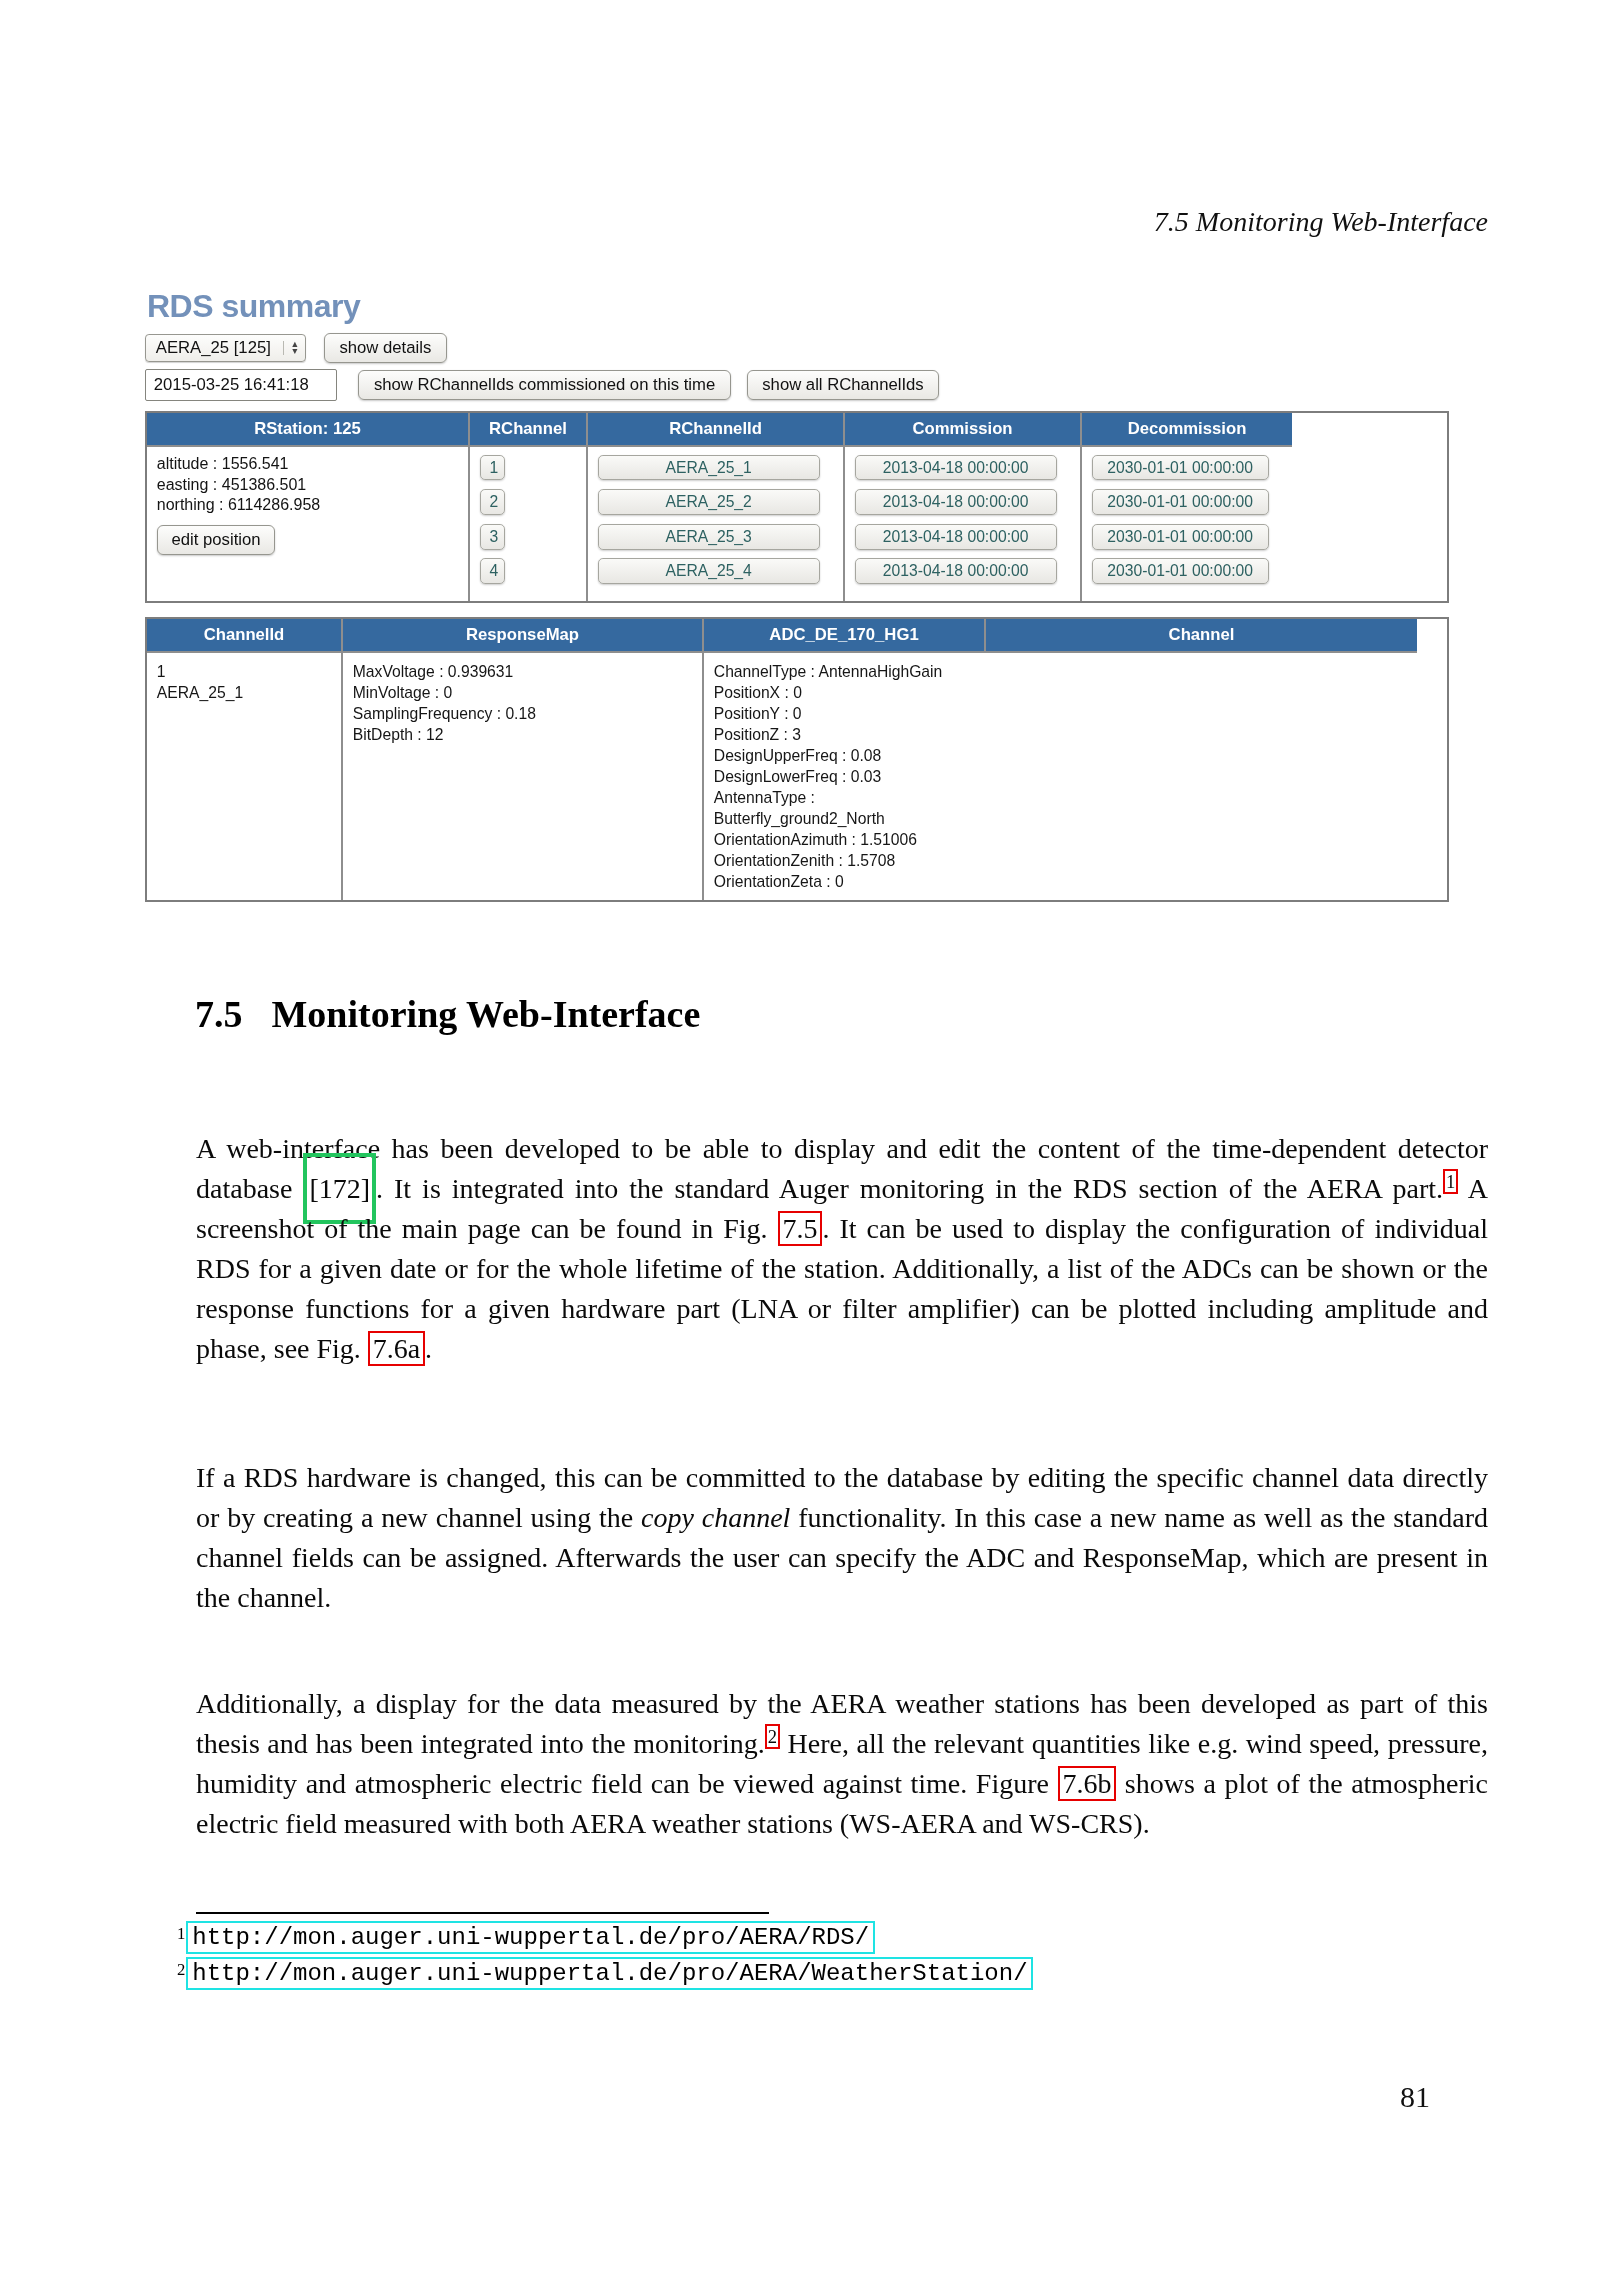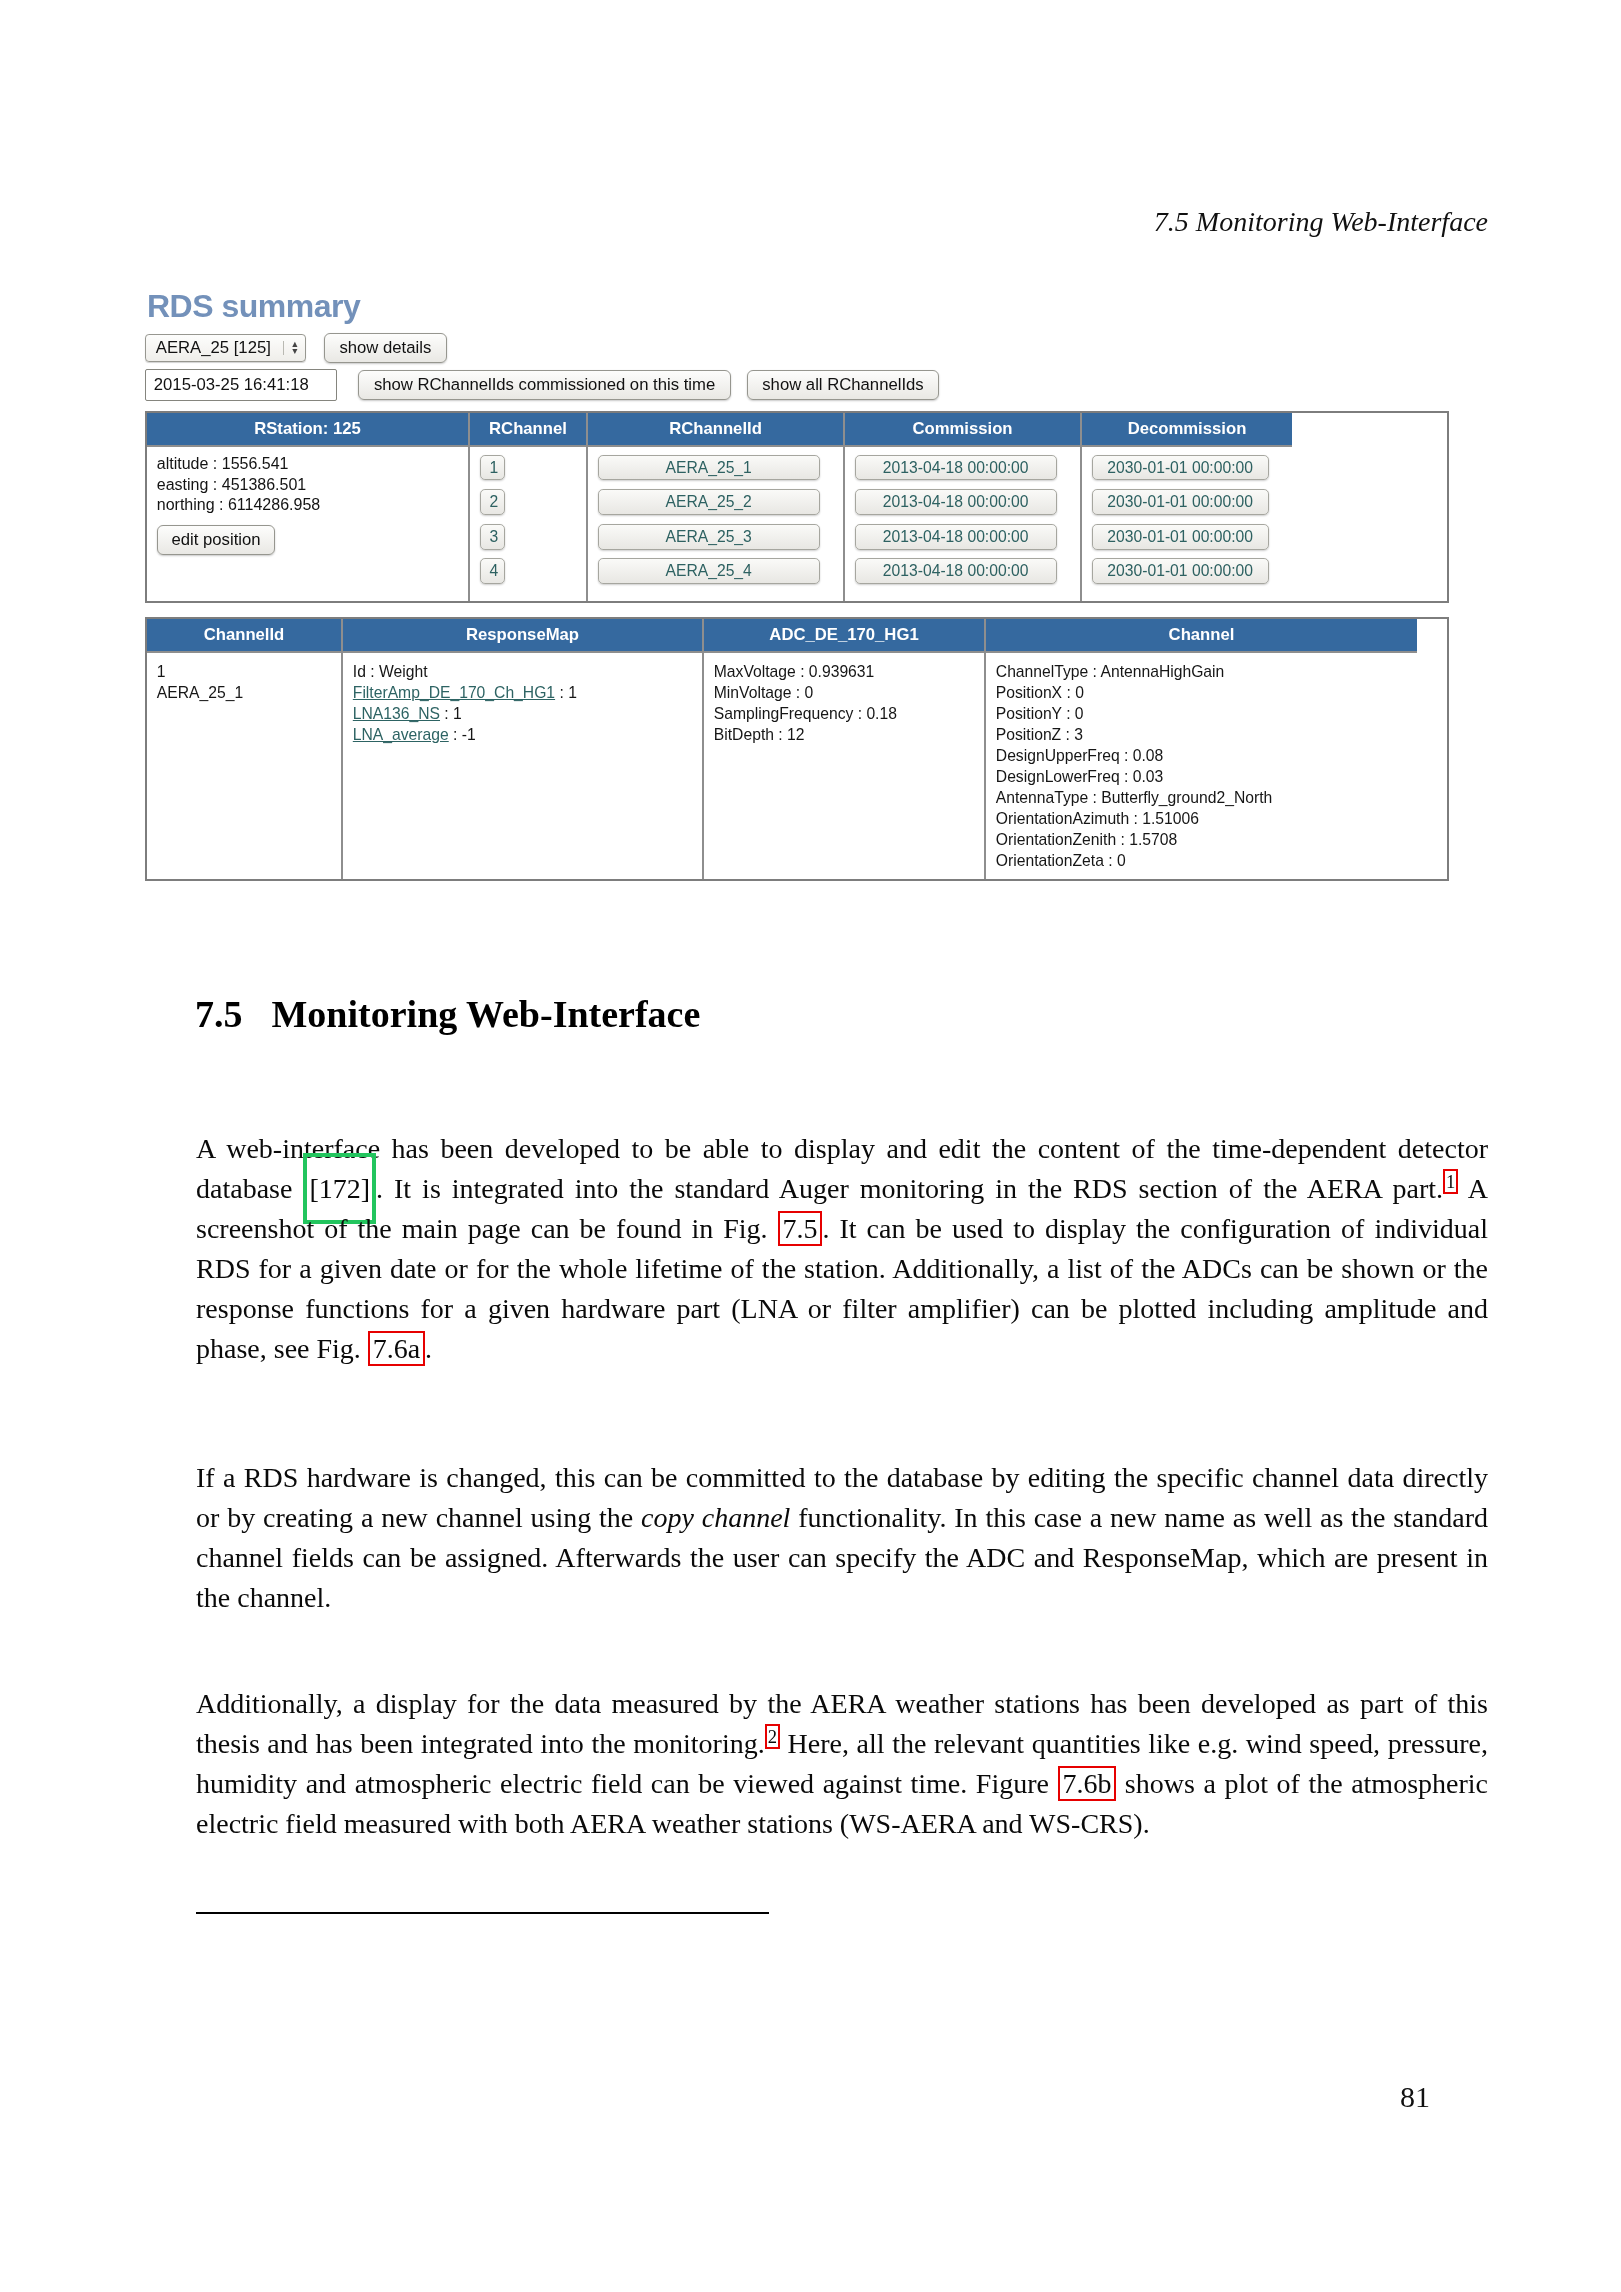--- a/index.html
+++ b/index.html
@@ -141,12 +141,6 @@
         <div class="t2line">AERA_25_1</div>
       </div>
       <div class="td">
-        <div class="t2line">Id : Weight</div>
-        <div class="t2line"><span class="tlink">FilterAmp_DE_170_Ch_HG1</span><span> : 1</span></div>
-        <div class="t2line"><span class="tlink">LNA136_NS</span><span> : 1</span></div>
-        <div class="t2line"><span class="tlink">LNA_average</span><span> : -1</span></div>
-      </div>
-      <div class="td">
         <div class="t2line">MaxVoltage : 0.939631</div>
         <div class="t2line">MinVoltage : 0</div>
         <div class="t2line">SamplingFrequency : 0.18</div>

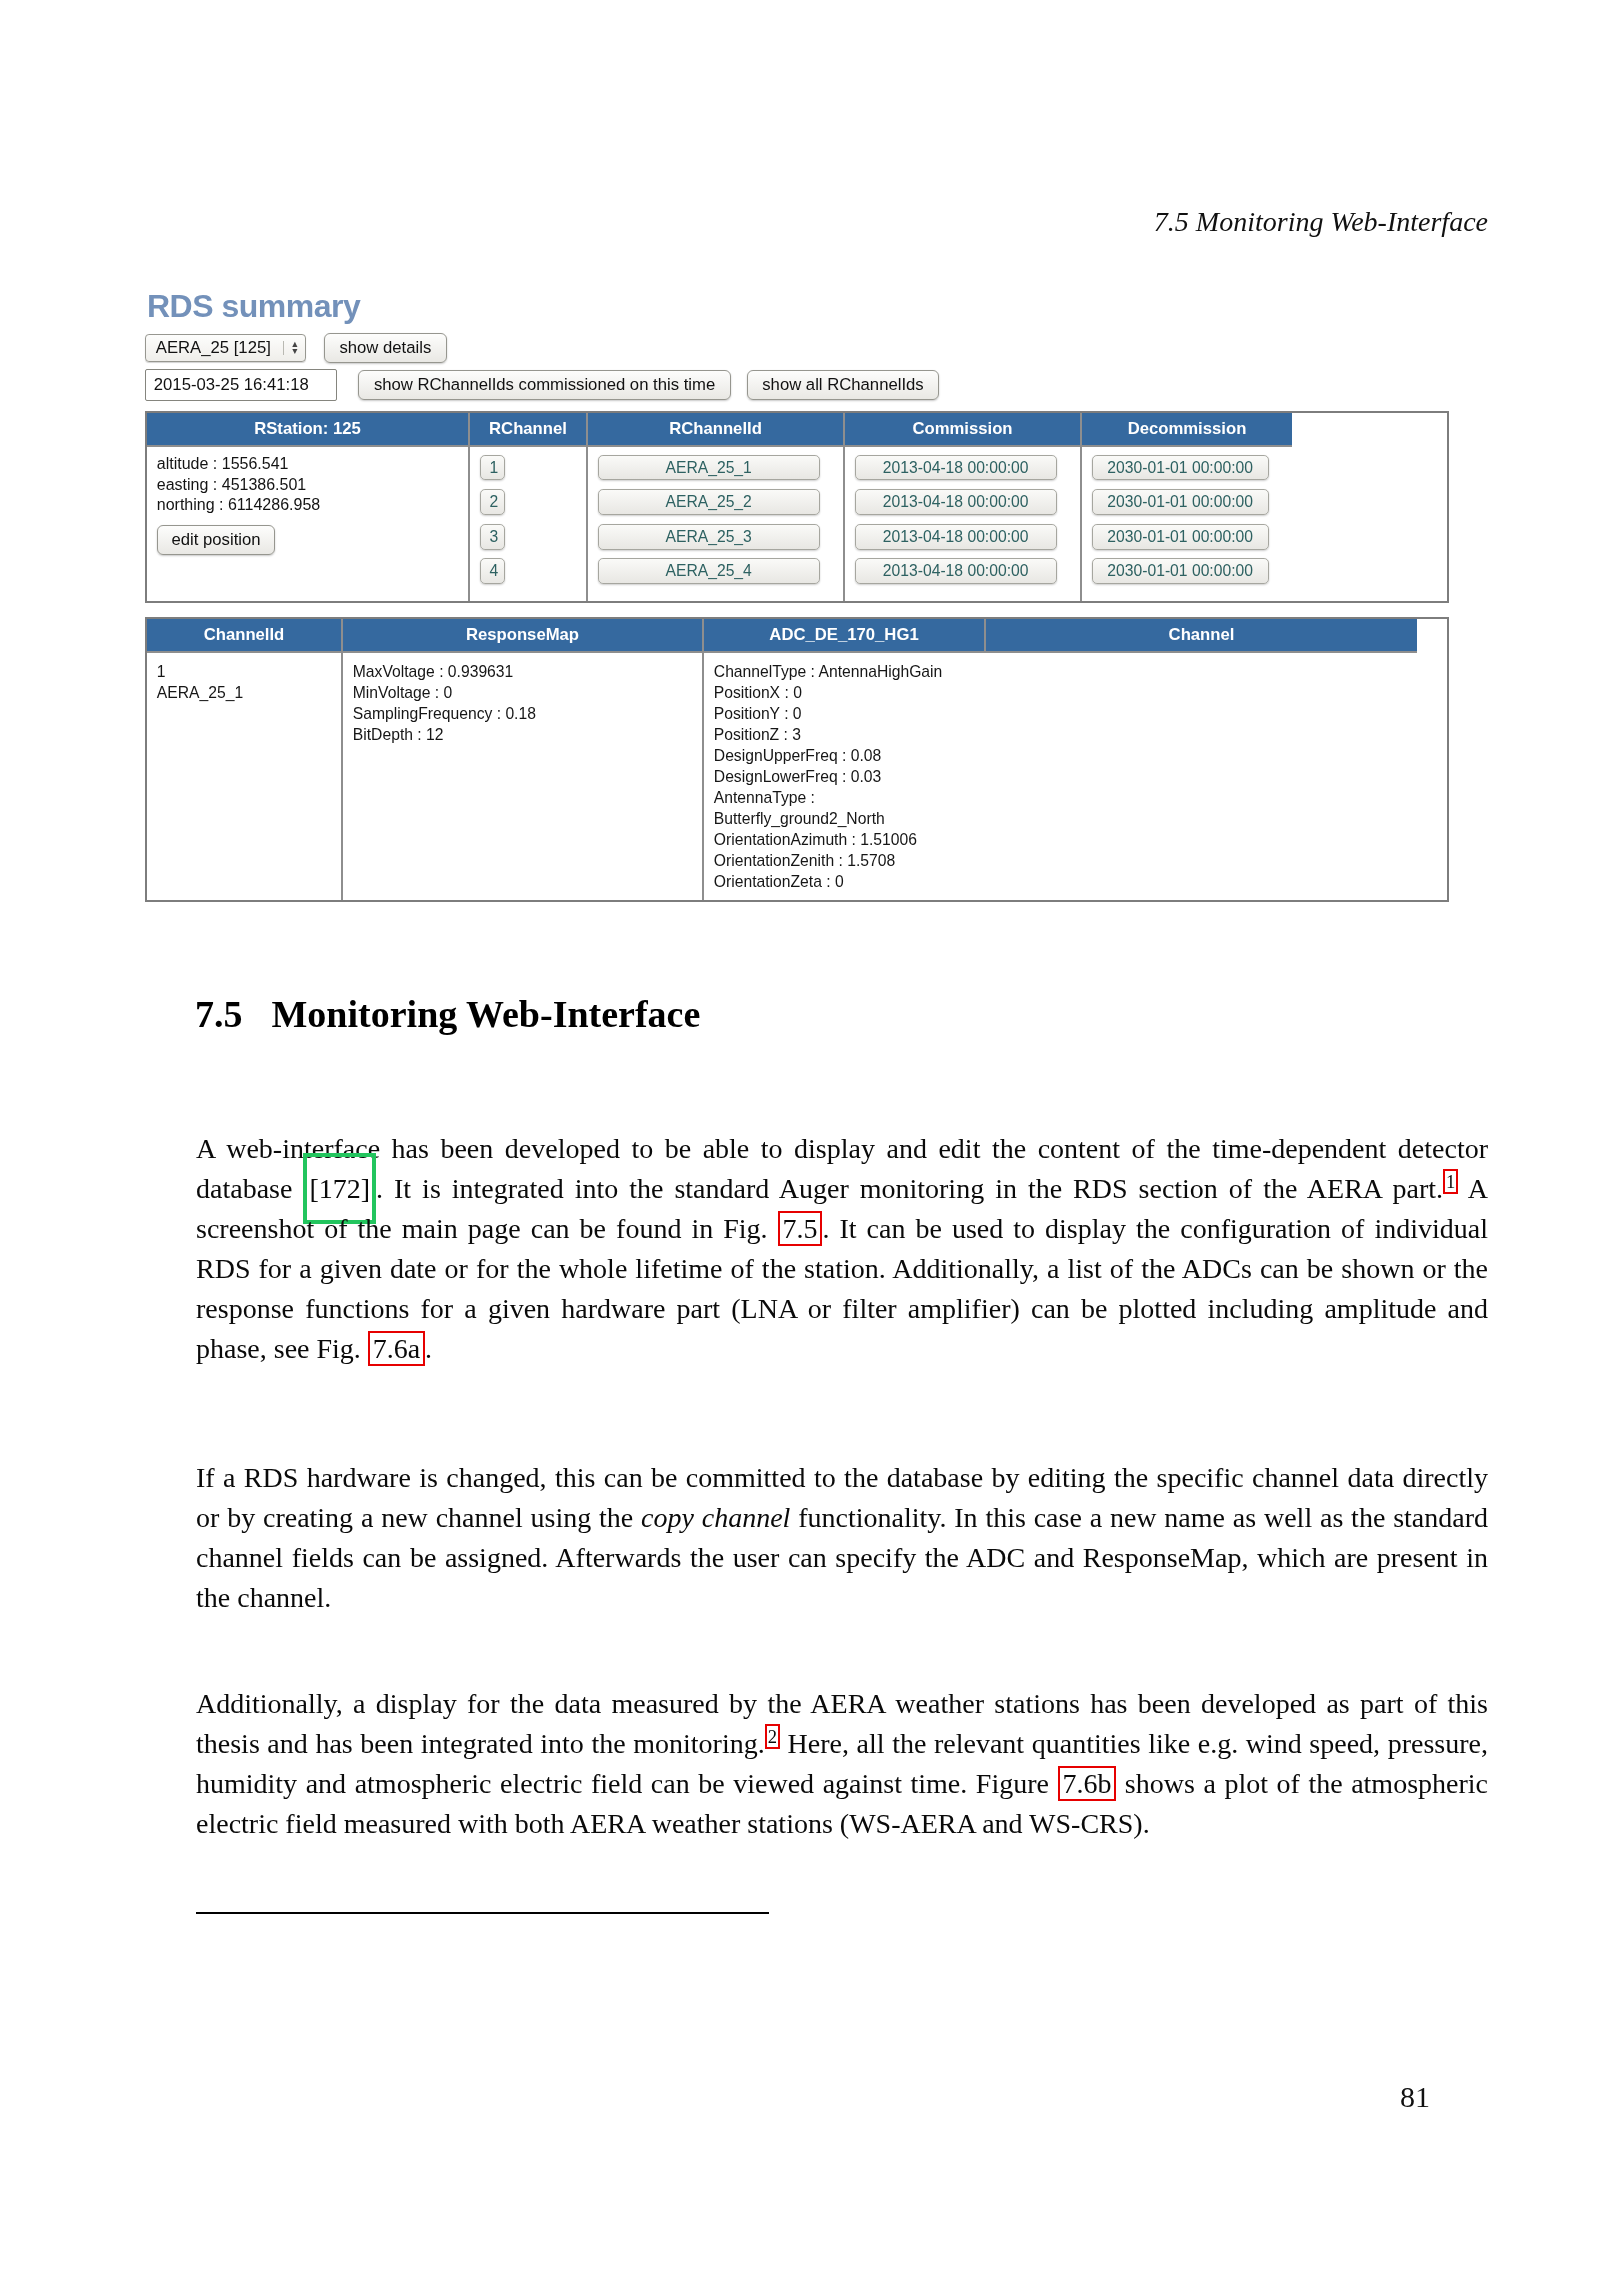--- a/index.html
+++ b/index.html
@@ -179,6 +179,14 @@
   </div>
 
   <div class="fnrule"></div>
+  <div class="footnotes">
+    <div class="footnote">
+      <sup class="fn-sup">1</sup><span class="urlbox">http://mon.auger.uni-wuppertal.de/pro/AERA/RDS/</span>
+    </div>
+    <div class="footnote">
+      <sup class="fn-sup">2</sup><span class="urlbox">http://mon.auger.uni-wuppertal.de/pro/AERA/WeatherStation/</span>
+    </div>
+  </div>
 
   <div class="page-number">81</div>
 

